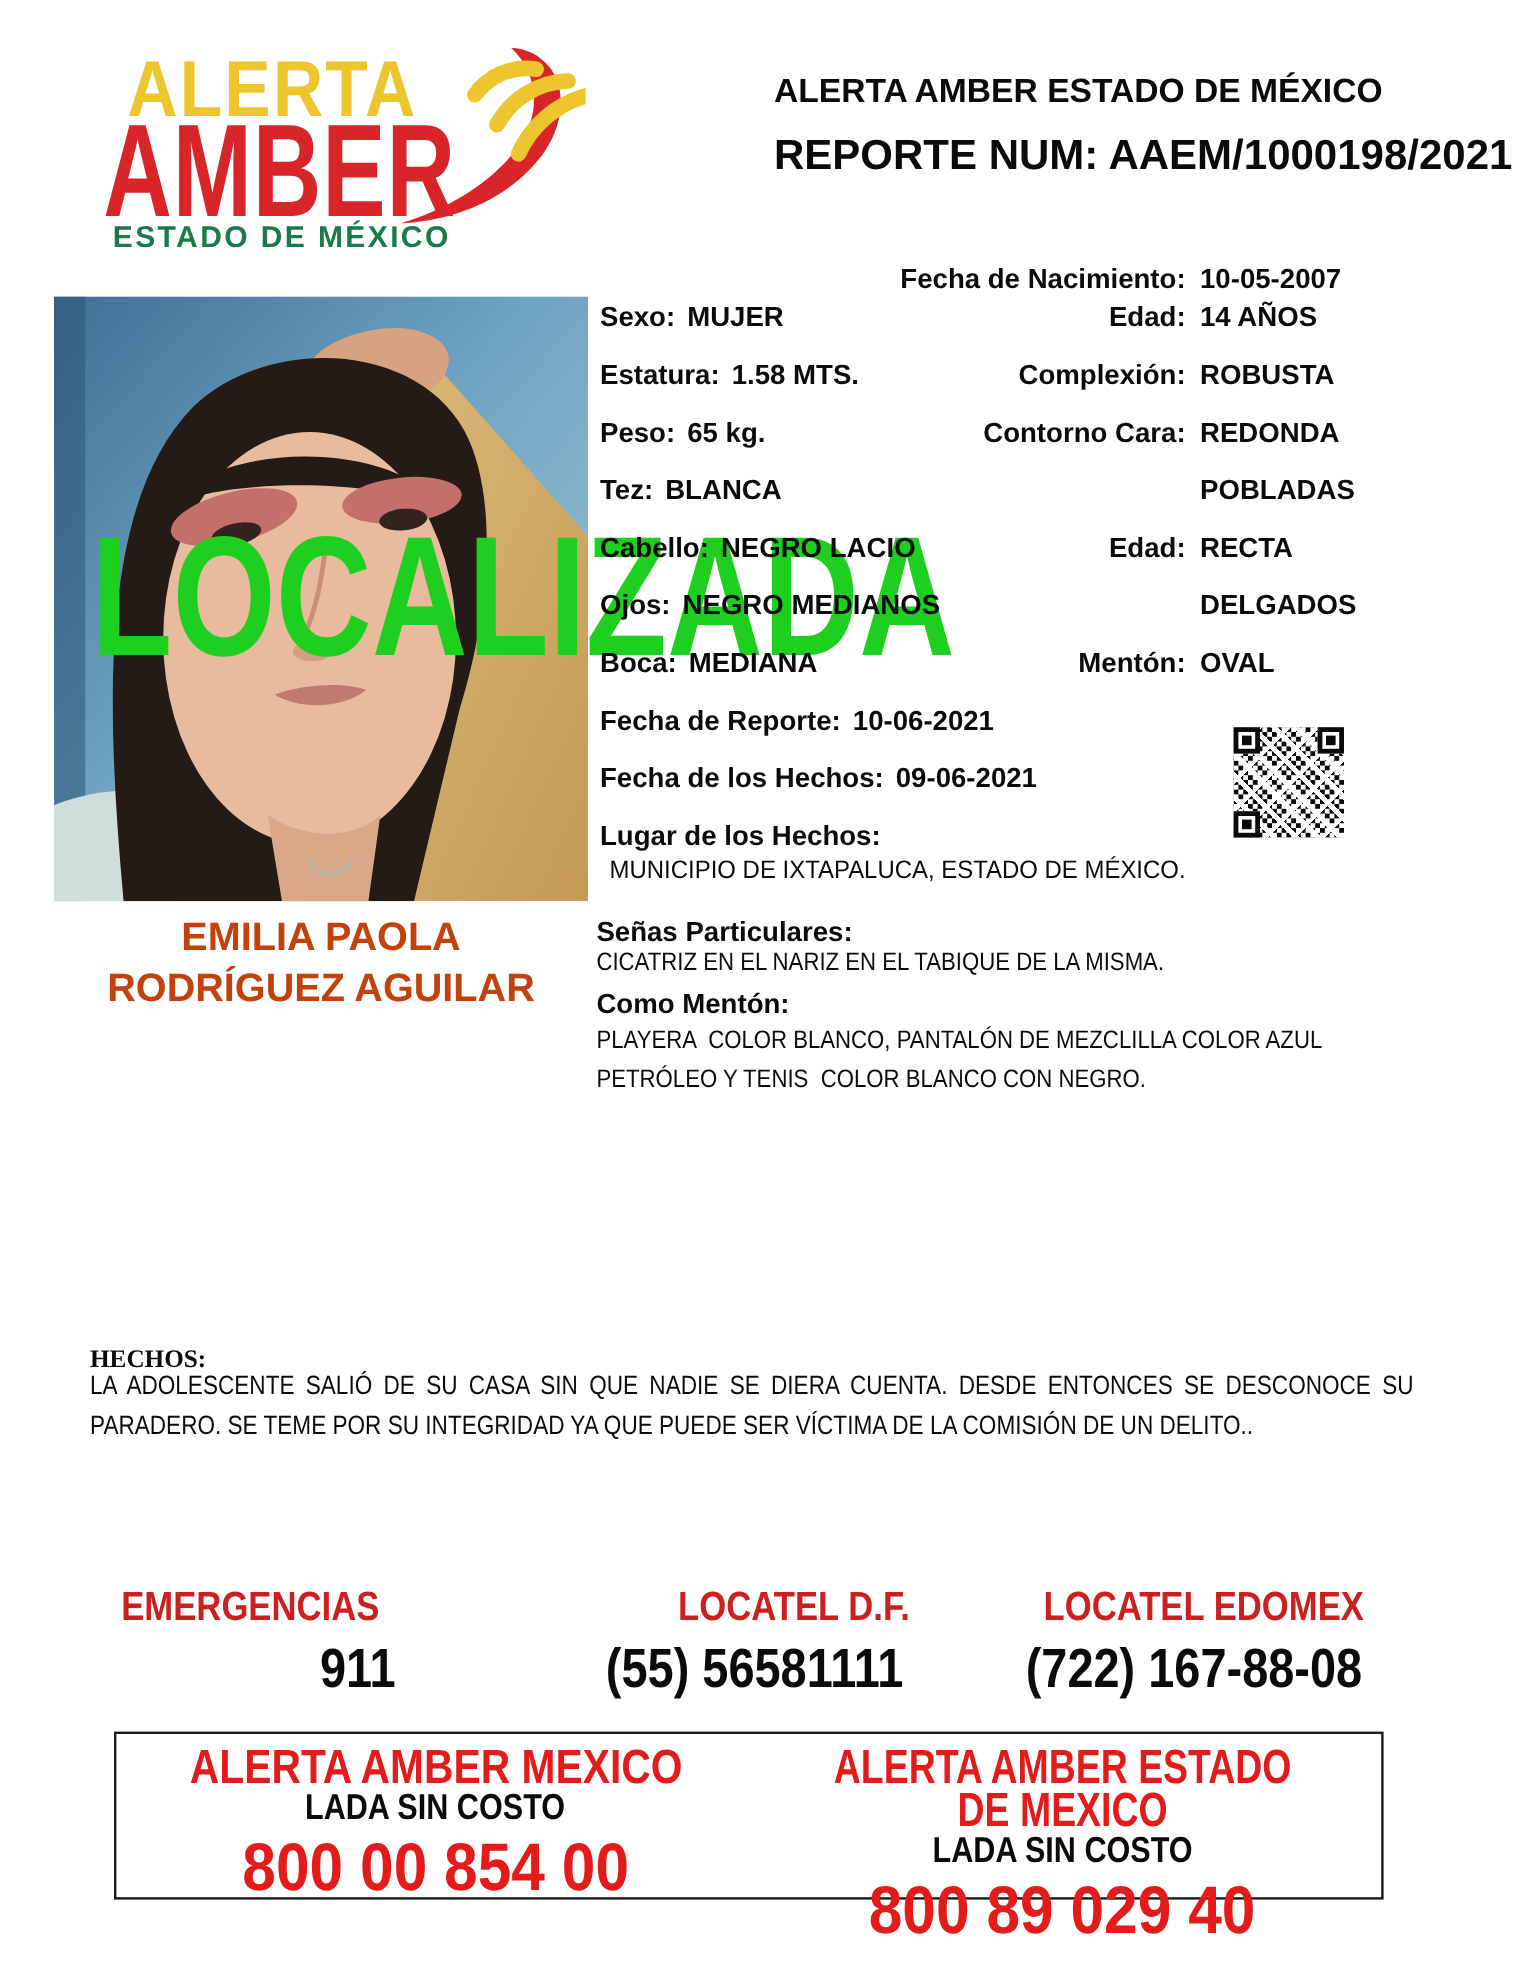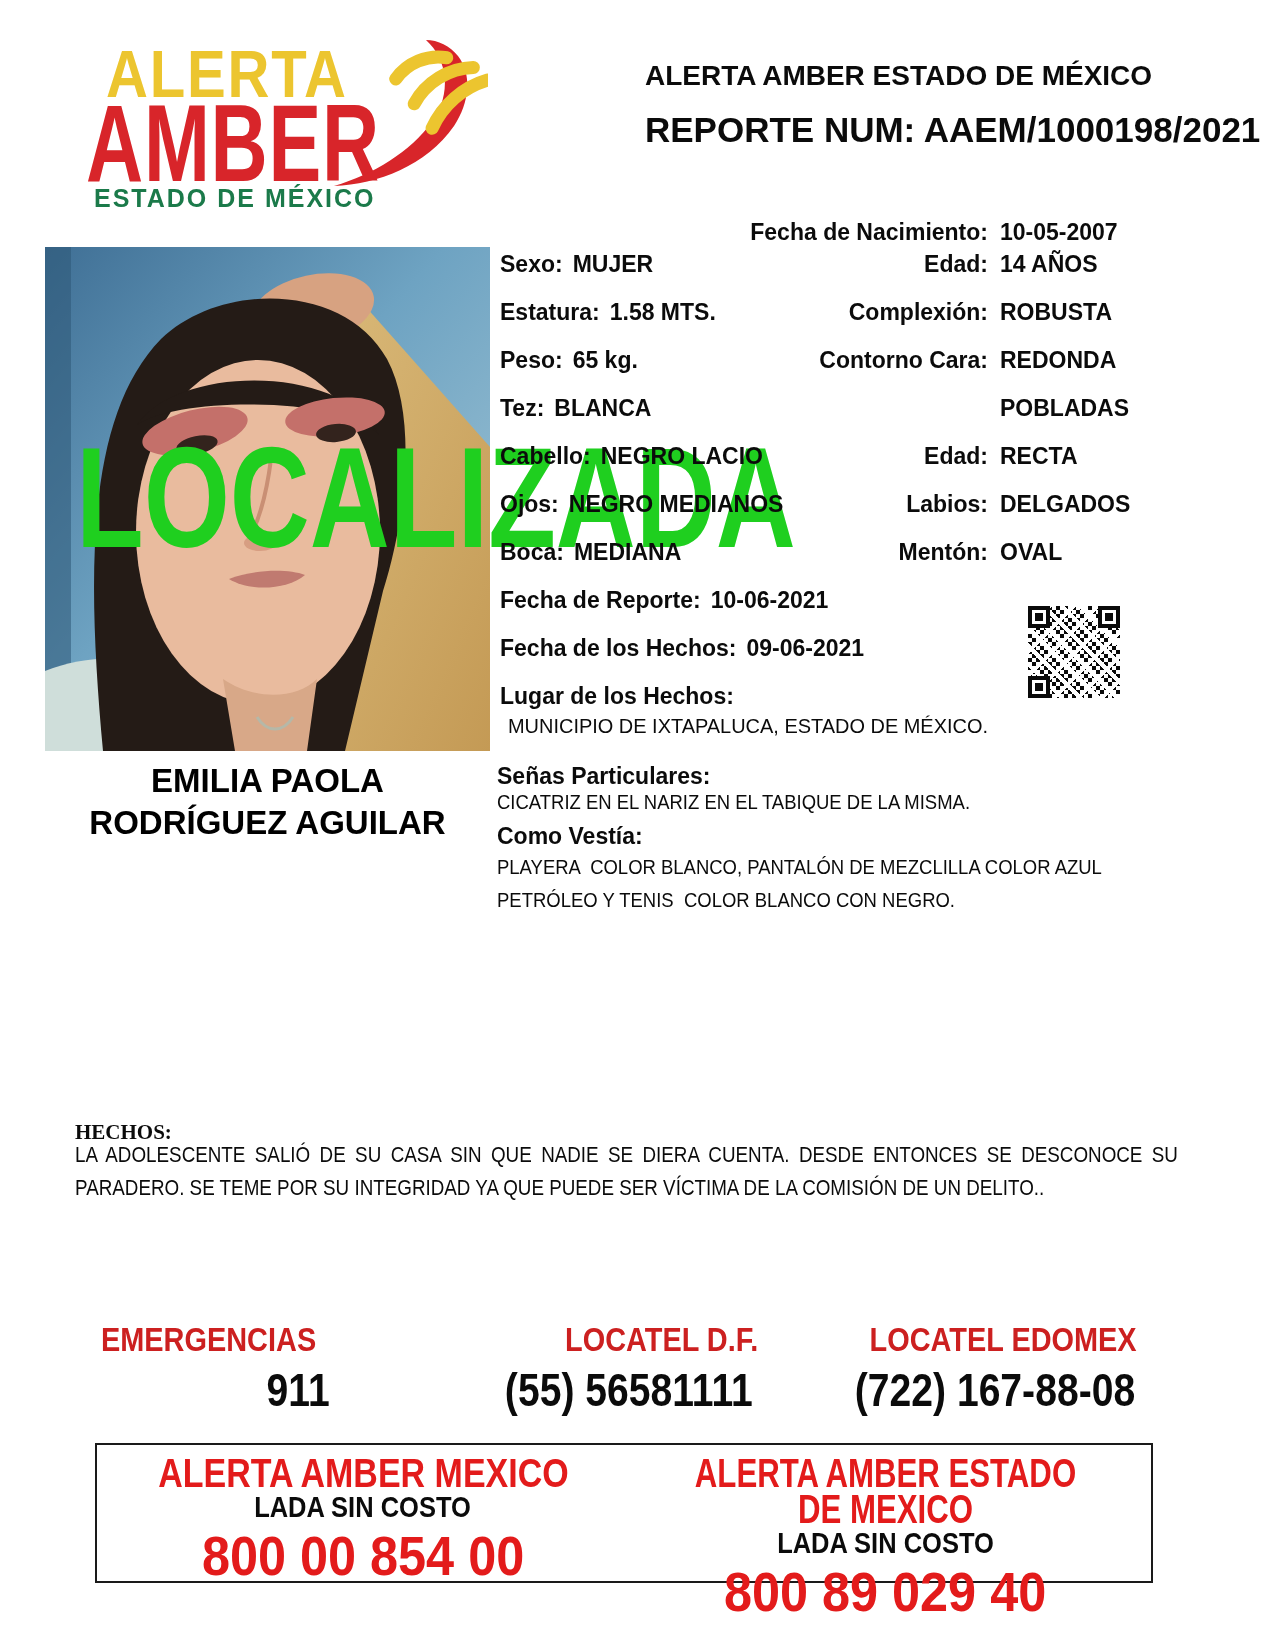--- a/index.html
+++ b/index.html
@@ -173,7 +173,6 @@
 
 <div class="abs frow" style="top:490px">
   <span class="lpart"><span>Ojos:</span><span class="val">NEGRO MEDIANOS</span></span>
-  <span class="r-label">Labios:</span>
   <span class="r-value">DELGADOS</span>
 </div>
 

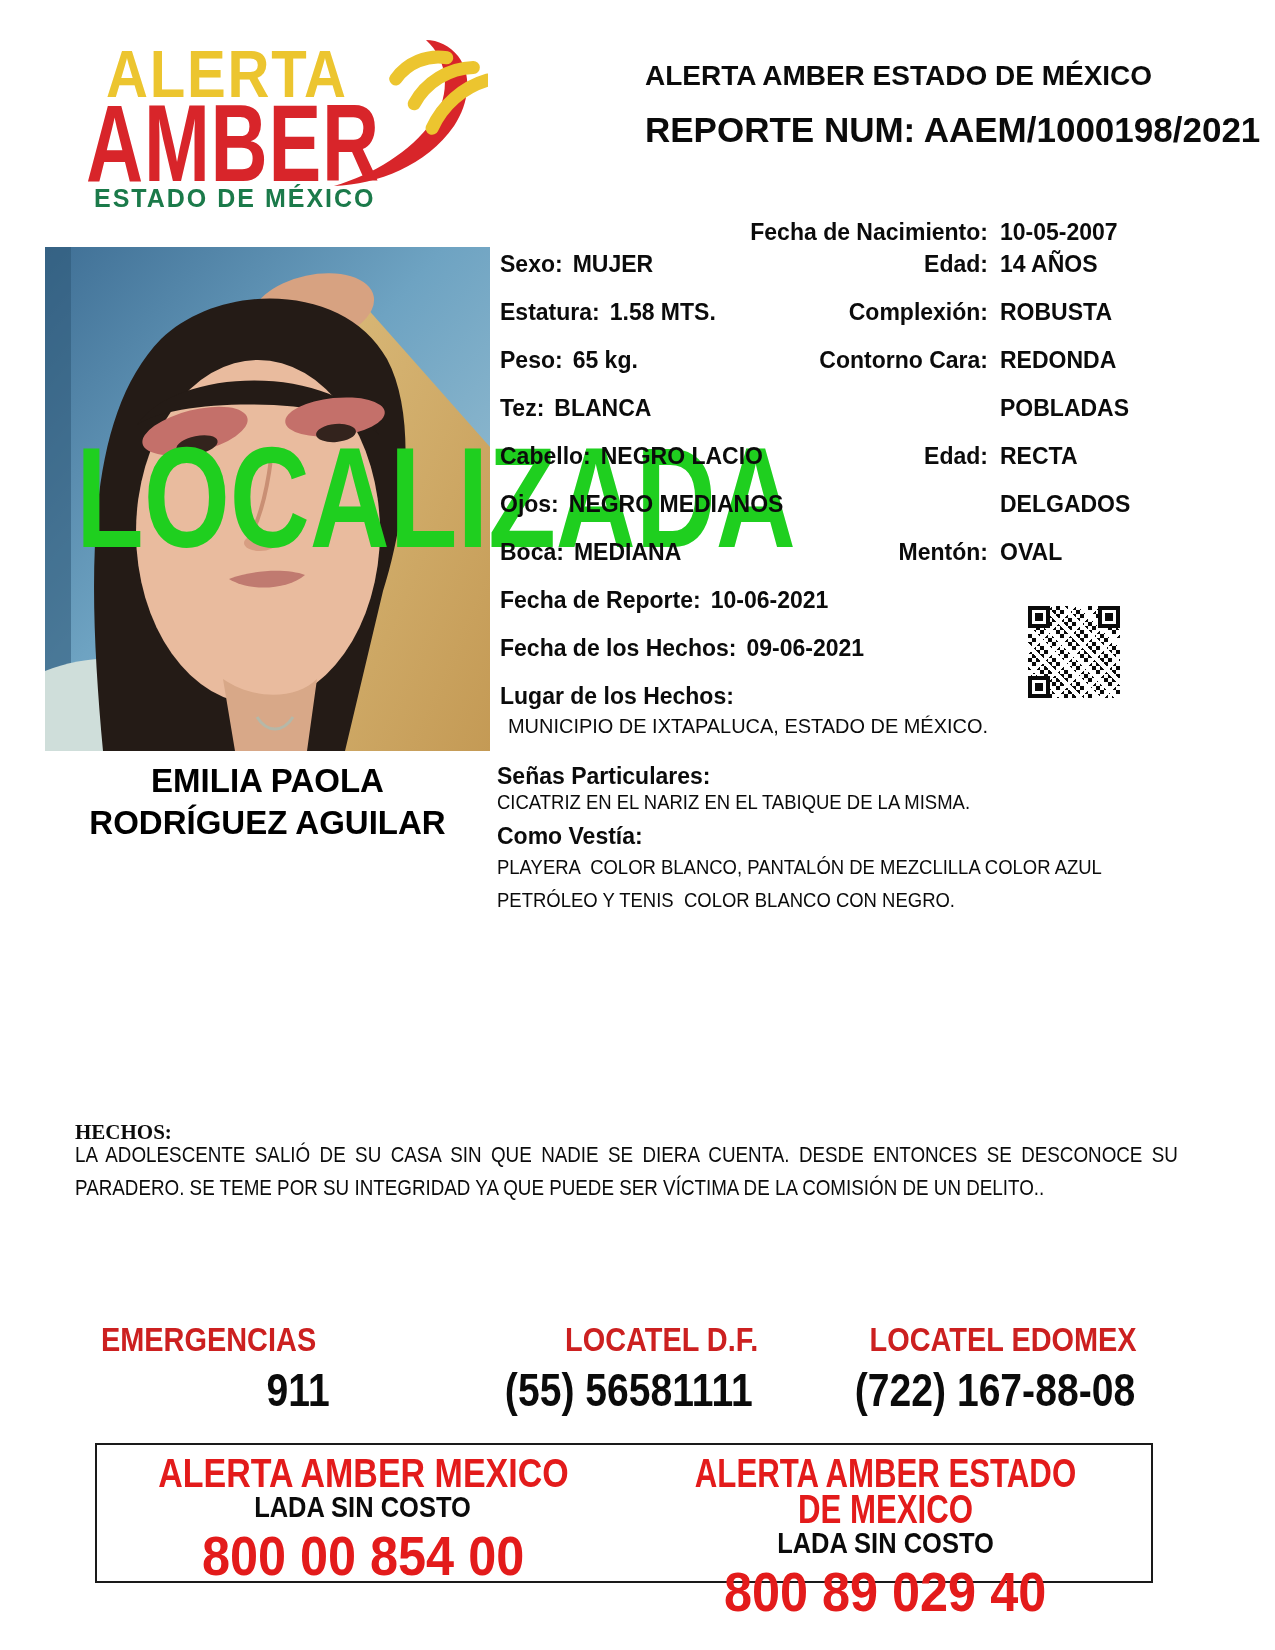--- a/index.html
+++ b/index.html
@@ -30,7 +30,7 @@
   .status .cond{transform:scaleX(.78);}
 
   
-  .pname{left:45px;top:760px;width:445px;text-align:center;color:#000000;font-size:33px;line-height:42px;font-weight:700;z-index:2;}
+  .pname{left:45px;top:760px;width:445px;text-align:center;color:#c2410c;font-size:33px;line-height:42px;font-weight:700;z-index:2;}
 
   
   .frow{left:0;top:0;width:1275px;height:30px;z-index:5;font-size:23px;line-height:28px;font-weight:700;}

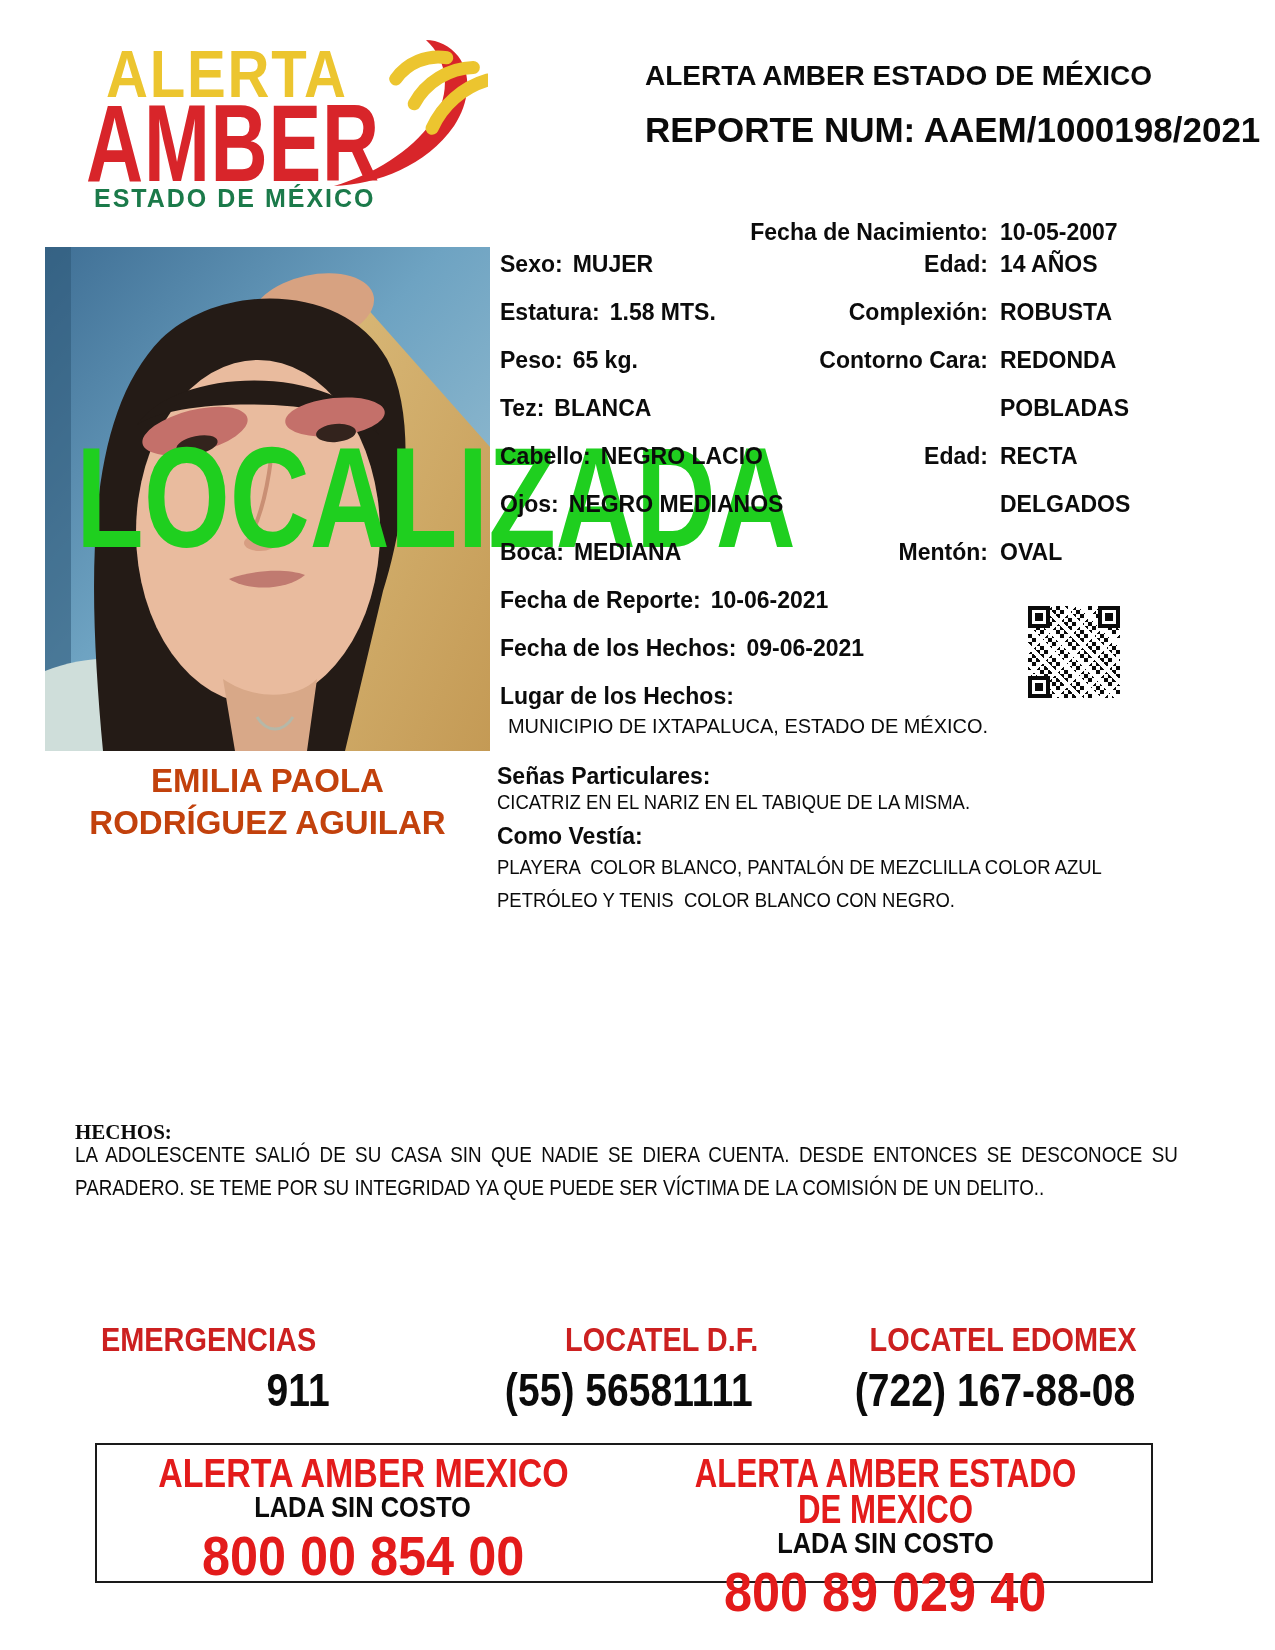--- a/index.html
+++ b/index.html
@@ -201,7 +201,7 @@
 <div class="abs cicatriz smalltxt"><span class="cond nowrap">CICATRIZ EN EL NARIZ EN EL TABIQUE DE LA MISMA.</span></div>
 
 <div class="abs frow" style="top:822px">
-  <span class="lpart" style="left:497px"><span>Como Vestía:</span></span>
+  <span class="lpart" style="left:497px"><span>Como Mentón:</span></span>
 </div>
 <div class="abs clothing smalltxt"><span class="cond pre">PLAYERA  COLOR BLANCO, PANTALÓN DE MEZCLILLA COLOR AZUL PETRÓLEO Y TENIS  COLOR BLANCO CON NEGRO.</span></div>
 

